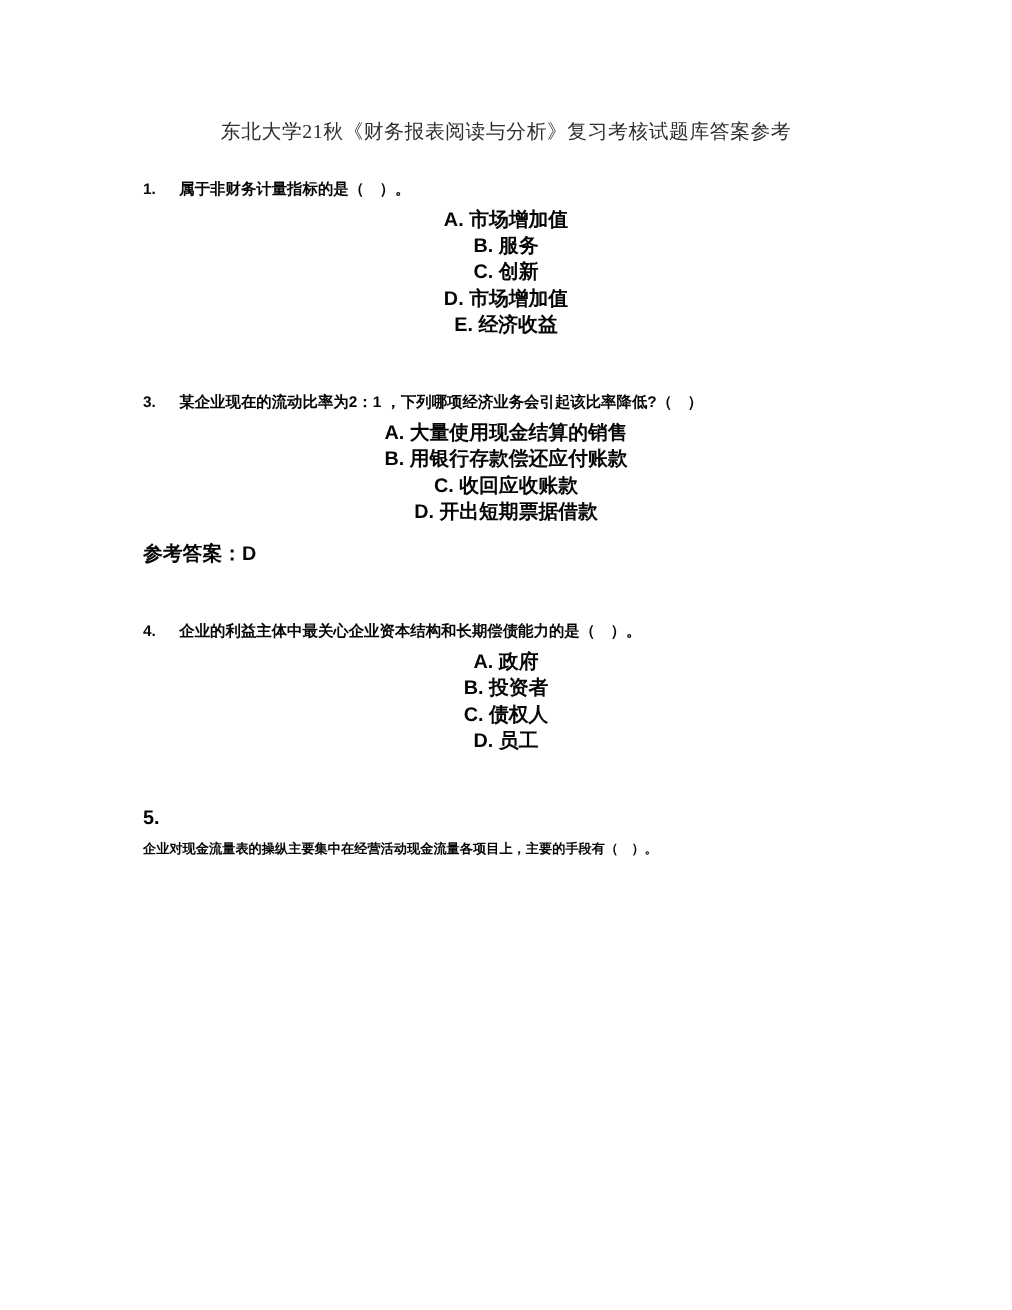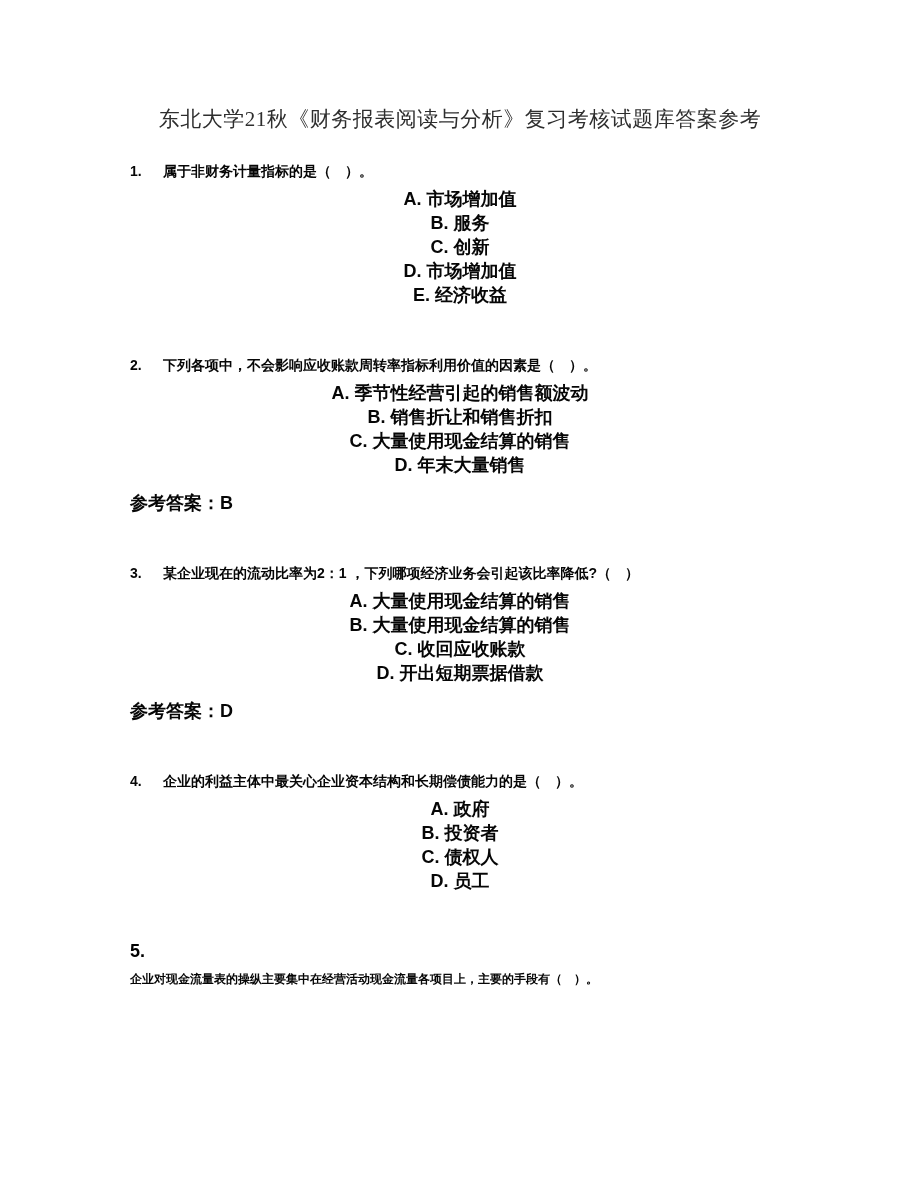--- a/index.html
+++ b/index.html
@@ -22,7 +22,7 @@
     margin: 0 0 27px 0;
     text-align: center;
     font-family: "Liberation Serif", "DejaVu Serif", serif;
-    font-size: 21px;
+    font-size: 18px;
     font-weight: 400;
     color: #2e2e2e;
     line-height: 26px;

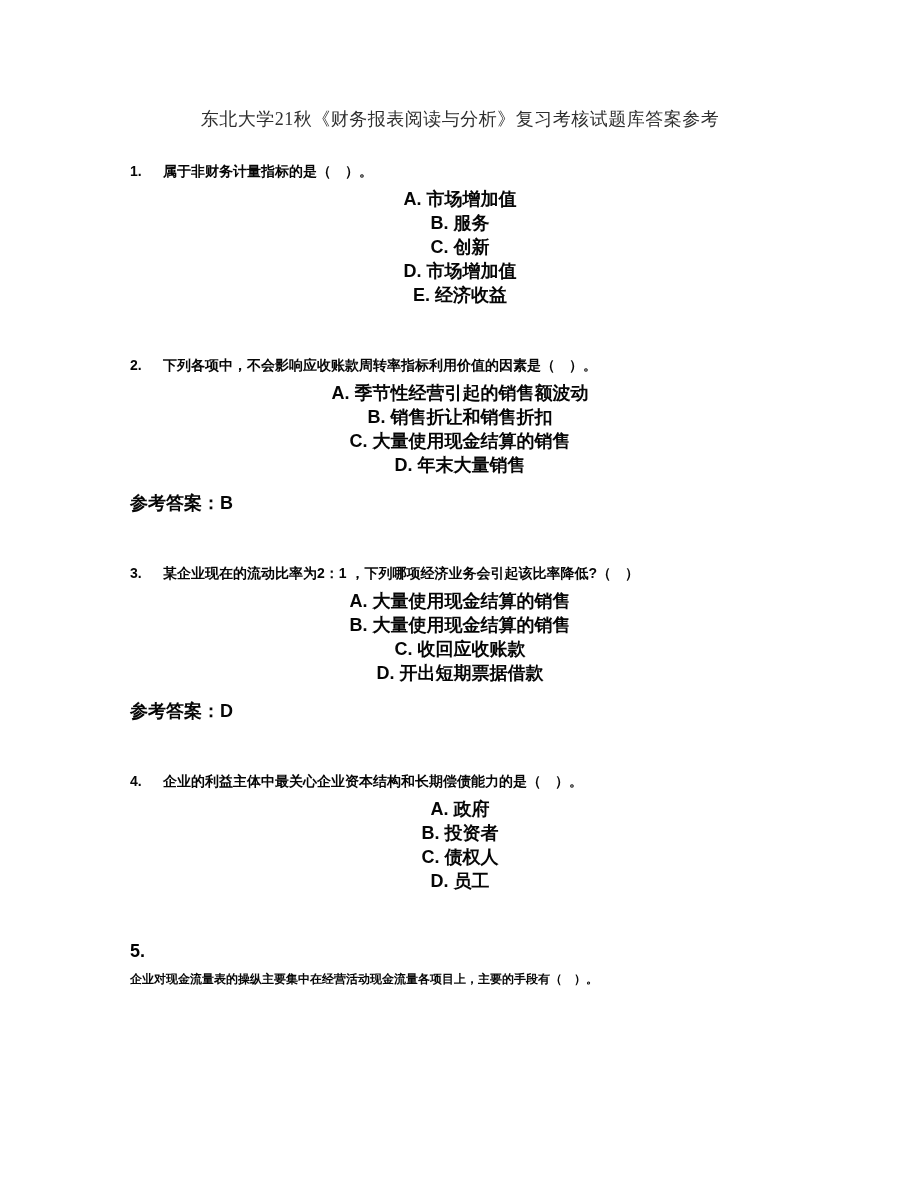--- a/index.html
+++ b/index.html
@@ -91,18 +91,6 @@
     <p class="option">E. 经济收益</p>
   </section>
 
-  <section class="question">
-    <p class="q-line">
-      <span class="q-num">2.</span><span>下列各项中，不会影响应收账款周转率指标利用价值的因素是（　）。</span>
-    </p>
-    <p class="option">A. 季节性经营引起的销售额波动</p>
-    <p class="option">B. 销售折让和销售折扣</p>
-    <p class="option">C. 大量使用现金结算的销售</p>
-    <p class="option">D. 年末大量销售</p>
-    <p class="answer-line">
-      <span>参考答案：</span><span>B</span>
-    </p>
-  </section>
 
   <section class="question">
     <p class="q-line">

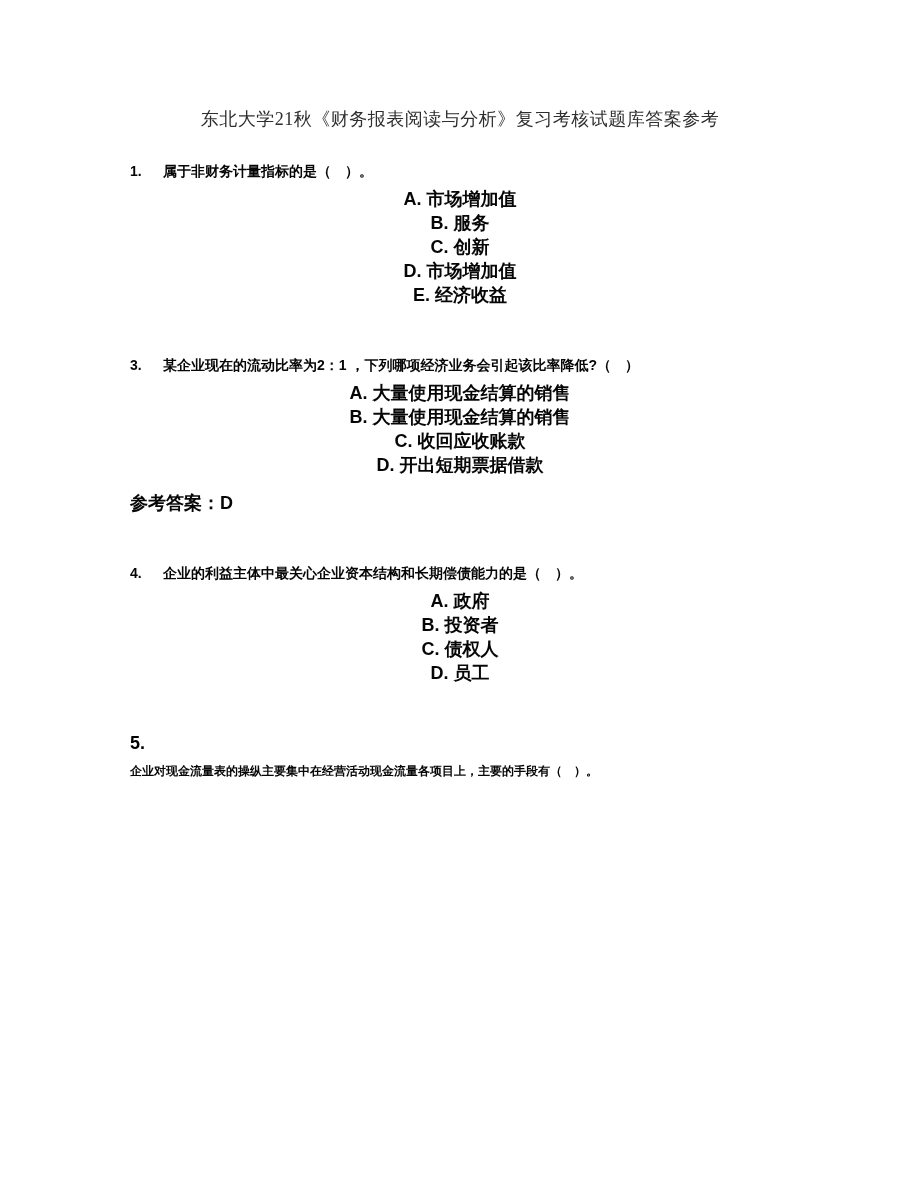--- a/index.html
+++ b/index.html
@@ -97,7 +97,7 @@
       <span class="q-num">3.</span><span>某企业现在的流动比率为2：1 ，下列哪项经济业务会引起该比率降低?（　）</span>
     </p>
     <p class="option">A. 大量使用现金结算的销售</p>
-    <p class="option">B. 大量使用现金结算的销售</p>
+    <p class="option">B. 用银行存款偿还应付账款</p>
     <p class="option">C. 收回应收账款</p>
     <p class="option">D. 开出短期票据借款</p>
     <p class="answer-line">

